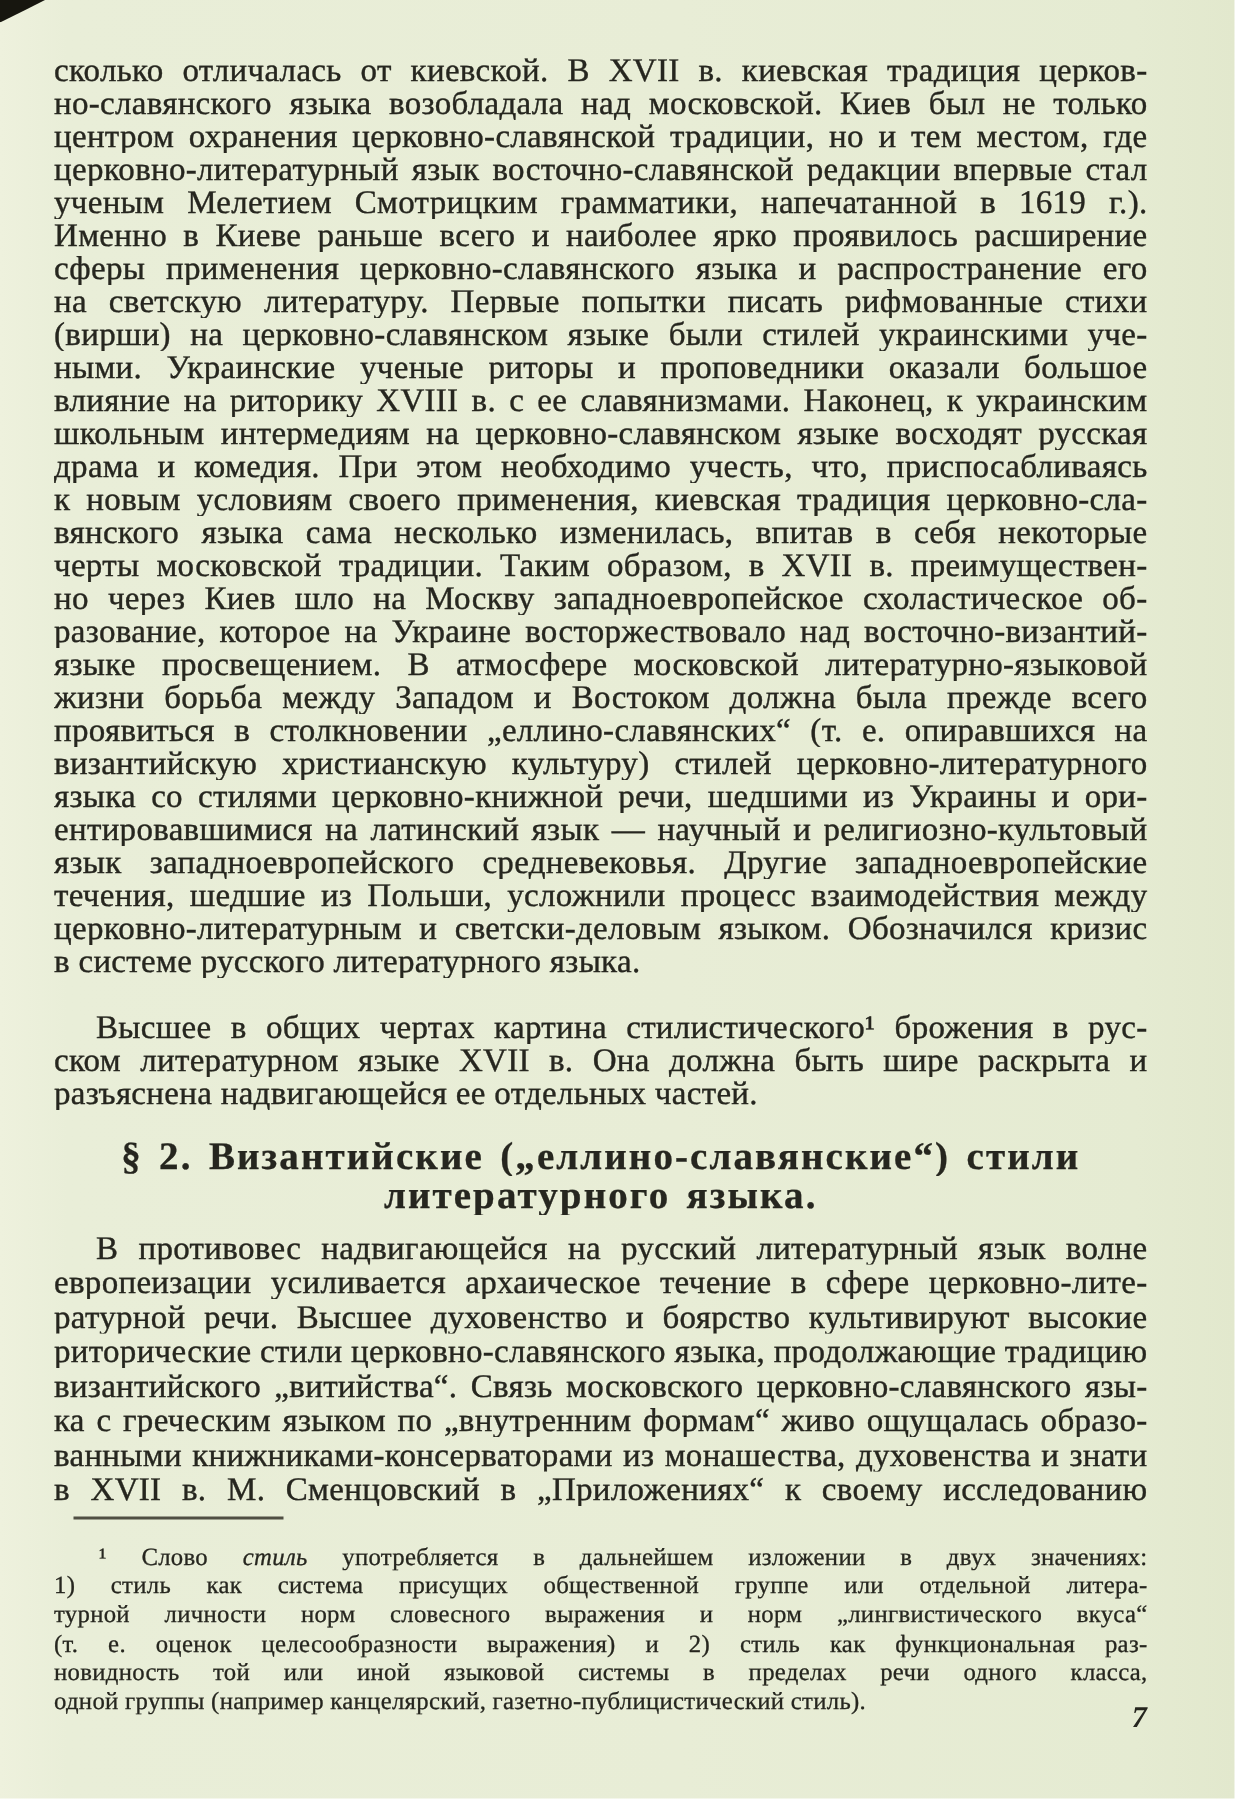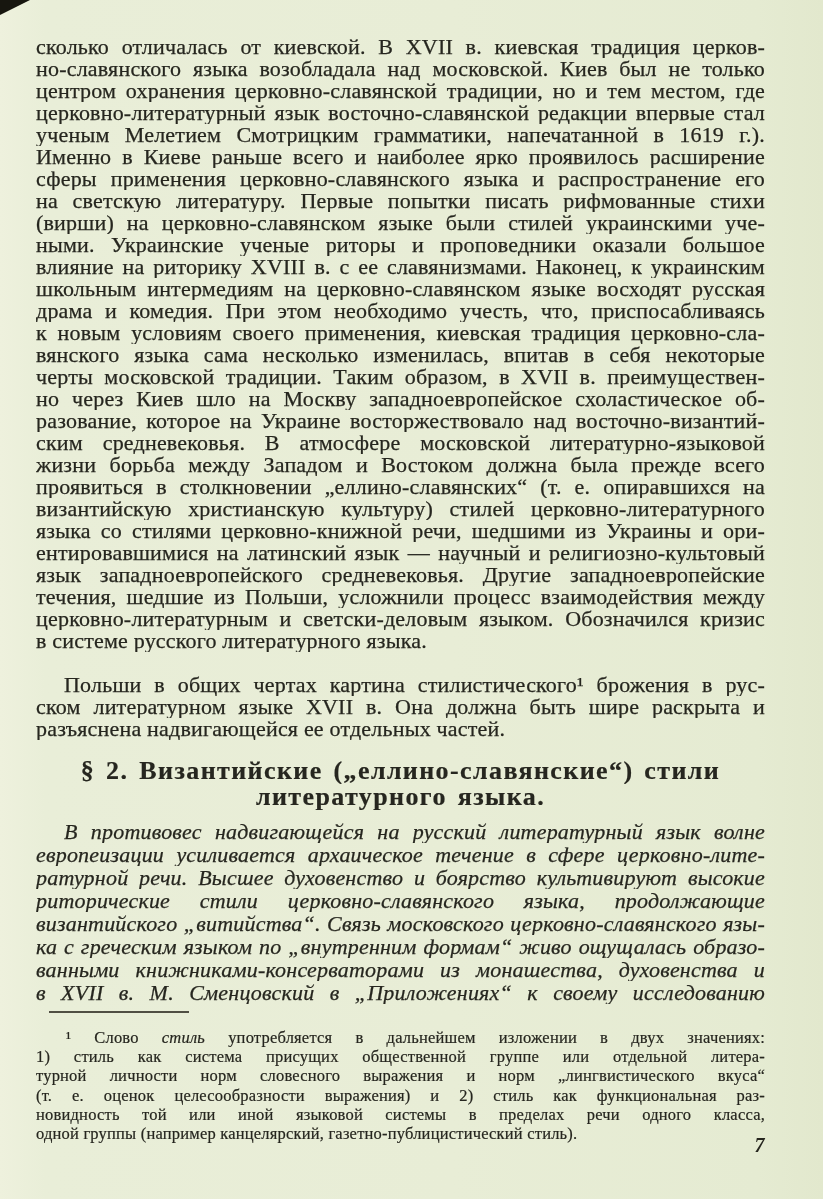--- a/index.html
+++ b/index.html
@@ -112,7 +112,7 @@
       <div class="tline">черты московской традиции. Таким образом, в XVII в. преимуществен-</div>
       <div class="tline">но через Киев шло на Москву западноевропейское схоластическое об-</div>
       <div class="tline">разование, которое на Украине восторжествовало над восточно-византий-</div>
-      <div class="tline">ским средневековья. В атмосфере московской литературно-языковой</div>
+      <div class="tline">языке просвещением. В атмосфере московской литературно-языковой</div>
       <div class="tline">жизни борьба между Западом и Востоком должна была прежде всего</div>
       <div class="tline">проявиться в столкновении „еллино-славянских“ (т. е. опиравшихся на</div>
       <div class="tline">византийскую христианскую культуру) стилей церковно-литературного</div>

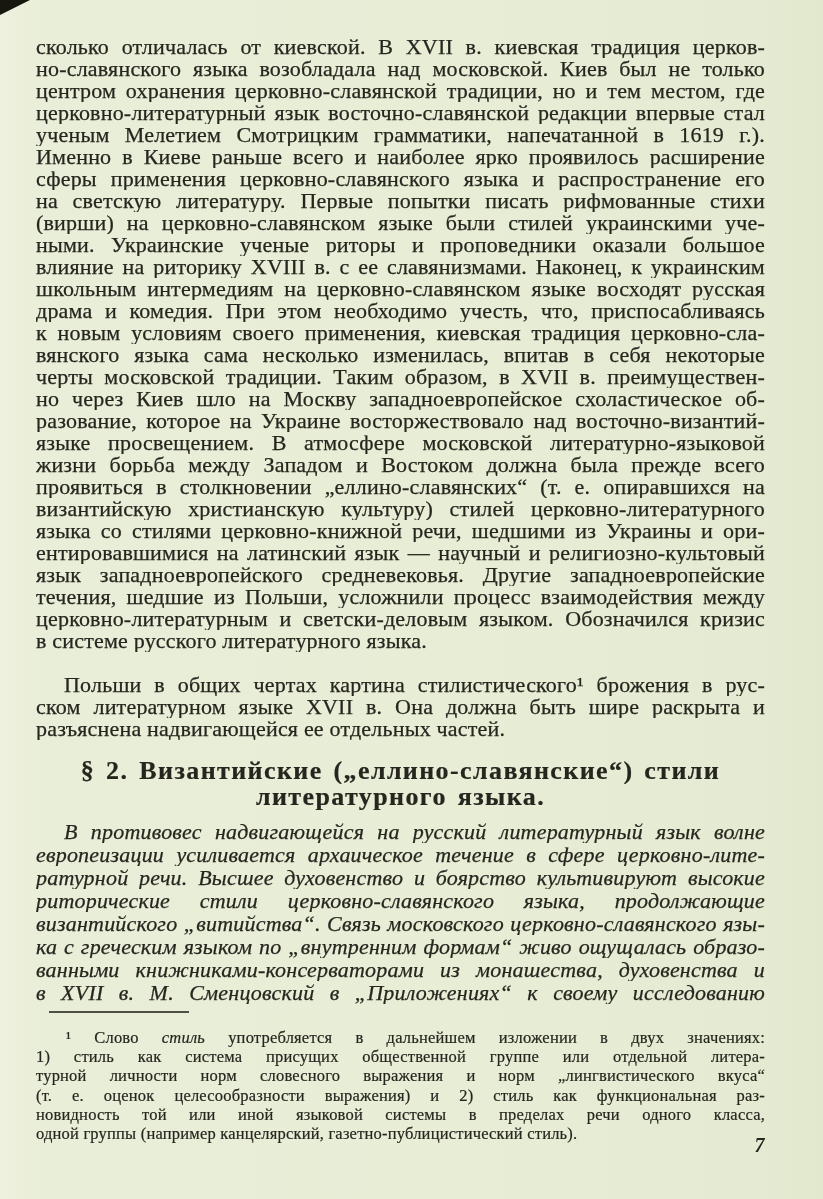--- a/index.html
+++ b/index.html
@@ -125,7 +125,7 @@
     </div>
 
   <div id="paragraph2" class="textcol body-text">
-      <div class="tline indent">Польши в общих чертах картина стилистического¹ брожения в рус-</div>
+      <div class="tline indent">Высшее в общих чертах картина стилистического¹ брожения в рус-</div>
       <div class="tline">ском литературном языке XVII в. Она должна быть шире раскрыта и</div>
       <div class="tline endline">разъяснена надвигающейся ее отдельных частей.</div>
     </div>

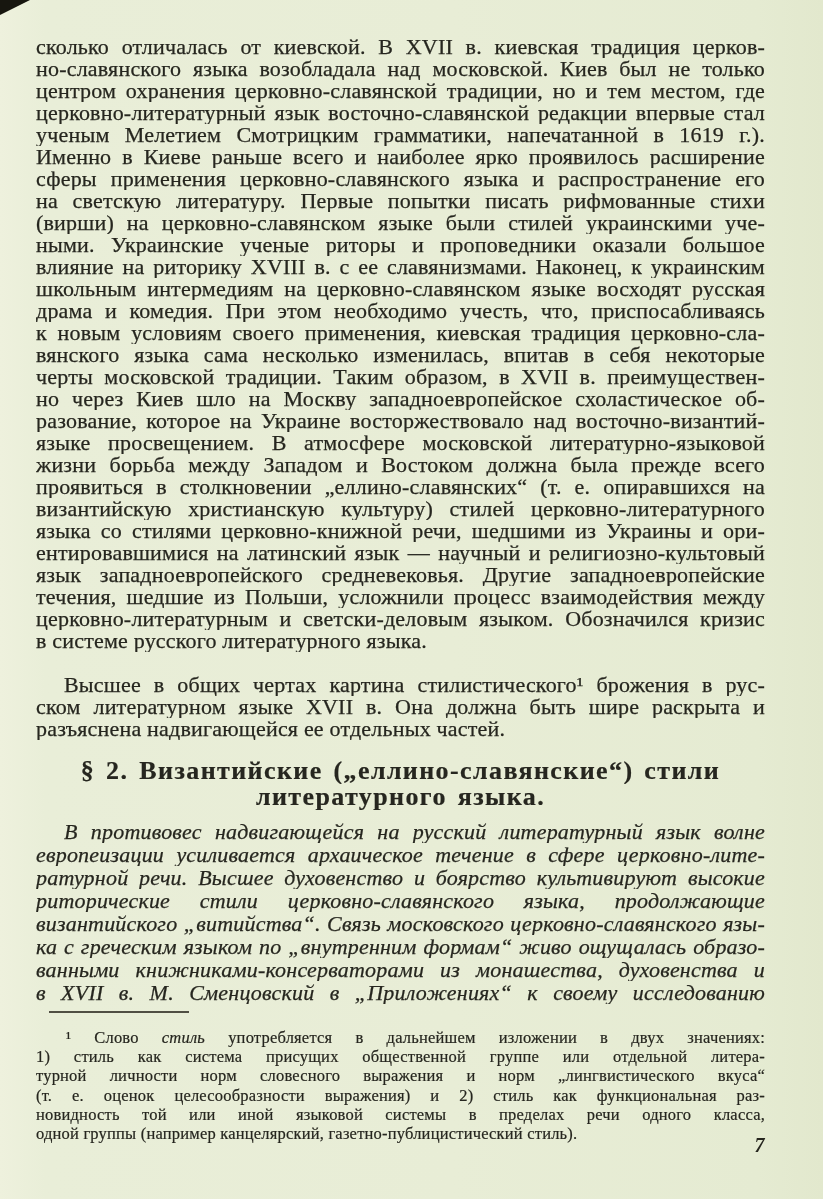--- a/index.html
+++ b/index.html
@@ -59,7 +59,7 @@
     line-height: 26px; height: 26px;
   }
   #paragraph3 { top: 820px; }
-  #paragraph3 .tline { line-height: 23px; height: 23px; font-style: italic; }
+  #paragraph3 .tline { line-height: 23px; height: 23px; }
   .footnote-rule {
     position: absolute;
     left: 49px; top: 1011px;

